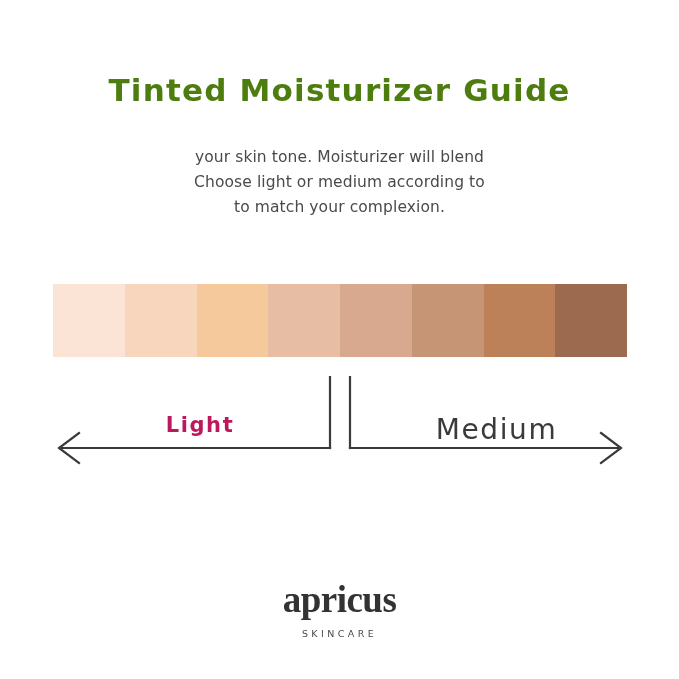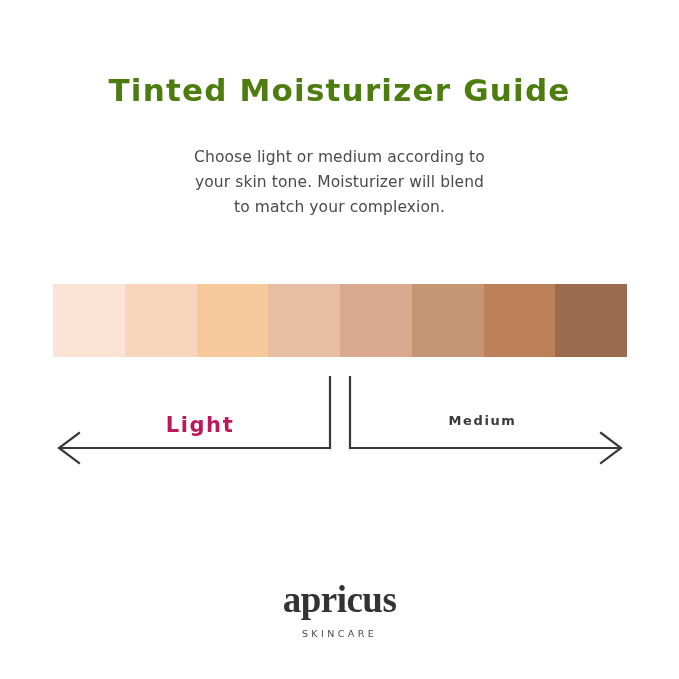--- a/index.html
+++ b/index.html
@@ -123,8 +123,8 @@
   <div class="title">Tinted Moisturizer Guide</div>
 
   <div class="subtitle">
+    <span class="line">your skin tone. Moisturizer will blend</span>
     <span class="line">Choose light or medium according to</span>
-    <span class="line">your skin tone. Moisturizer will blend</span>
     <span class="line">to match your complexion.</span>
   </div>
 

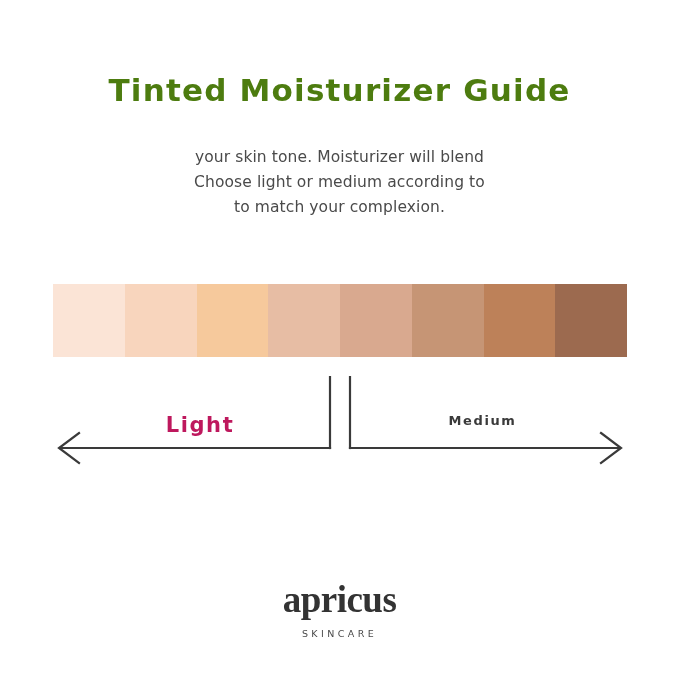--- a/index.html
+++ b/index.html
@@ -83,11 +83,11 @@
   .label-medium {
     position: absolute;
     top: 413px;
-    left: 380px;
+    left: 394px;
     width: 205px;
     text-align: center;
-    font-size: 13px;
-    font-weight: bold;
+    font-size: 28px;
+    font-weight: normal;
     letter-spacing: 1.6px;
     color: #3a3a3a;
   }

